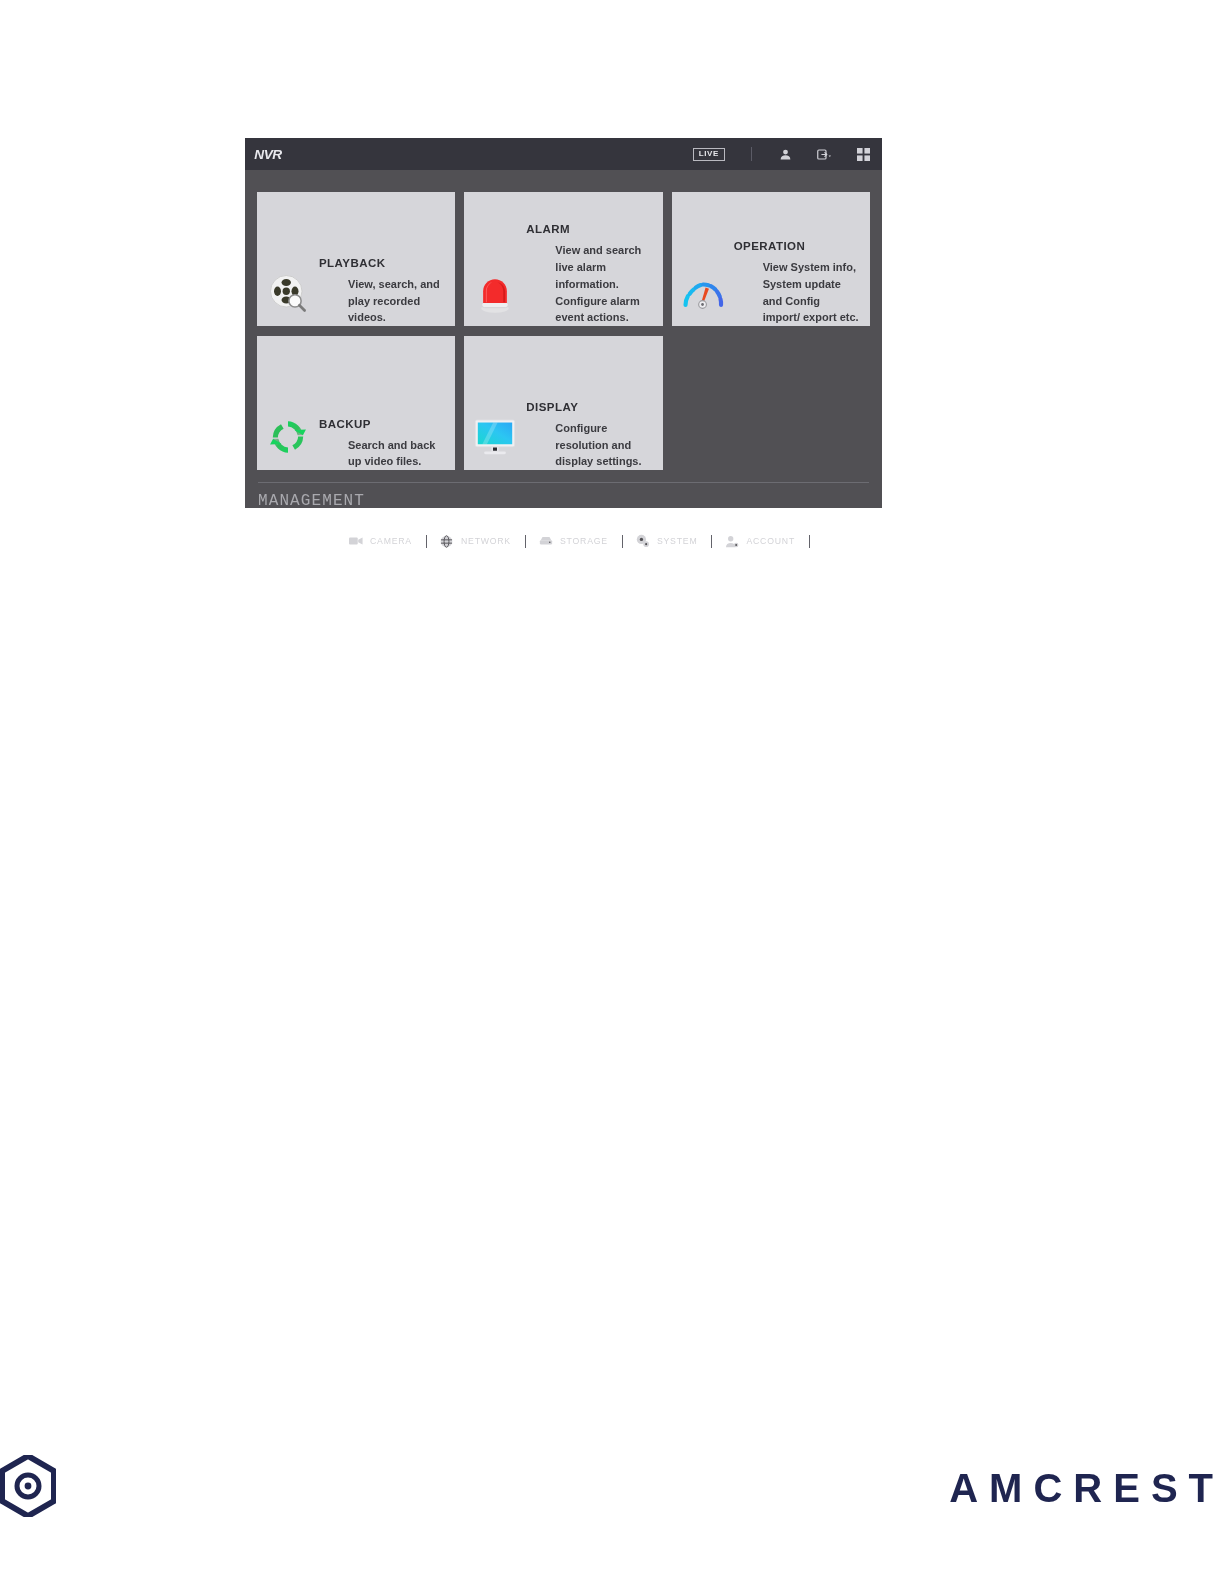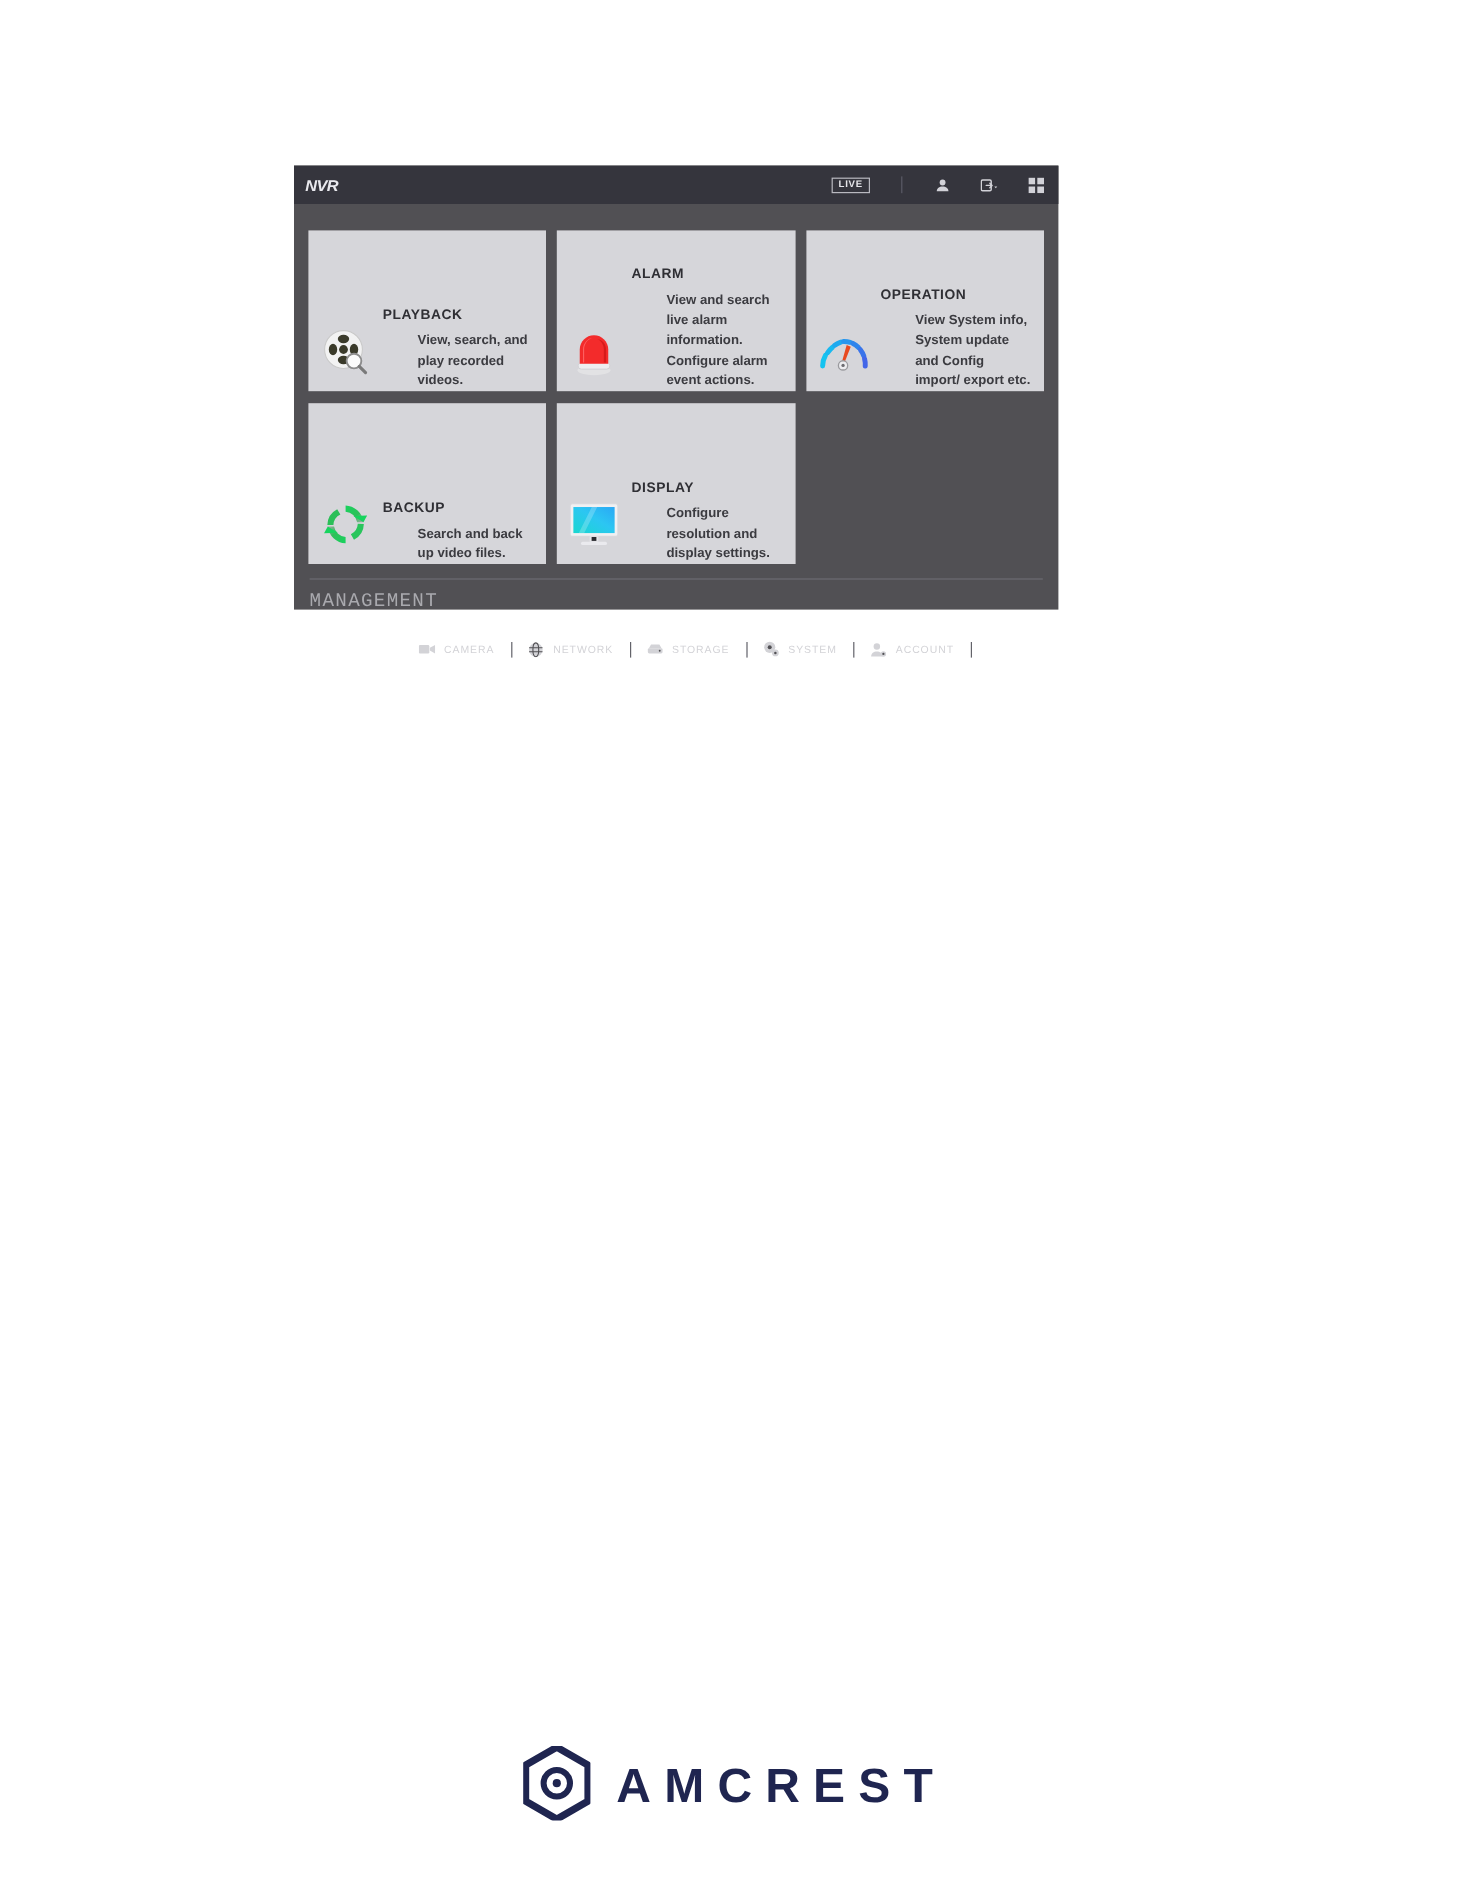--- a/index.html
+++ b/index.html
@@ -180,7 +180,7 @@
     top: 1455px;
     display: flex;
     align-items: center;
-    justify-content: center;
+    justify-content: space-between;
     gap: 22px;
   }
   #amcrest-wordmark {

